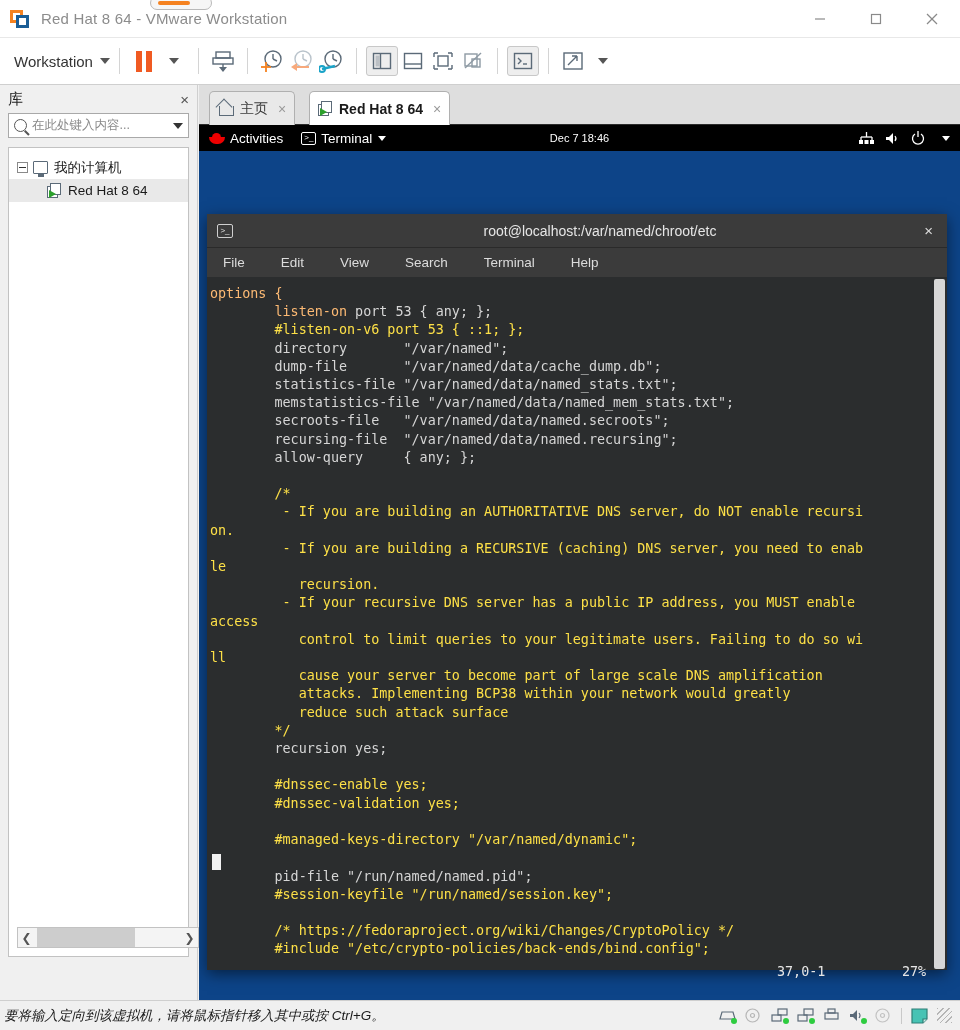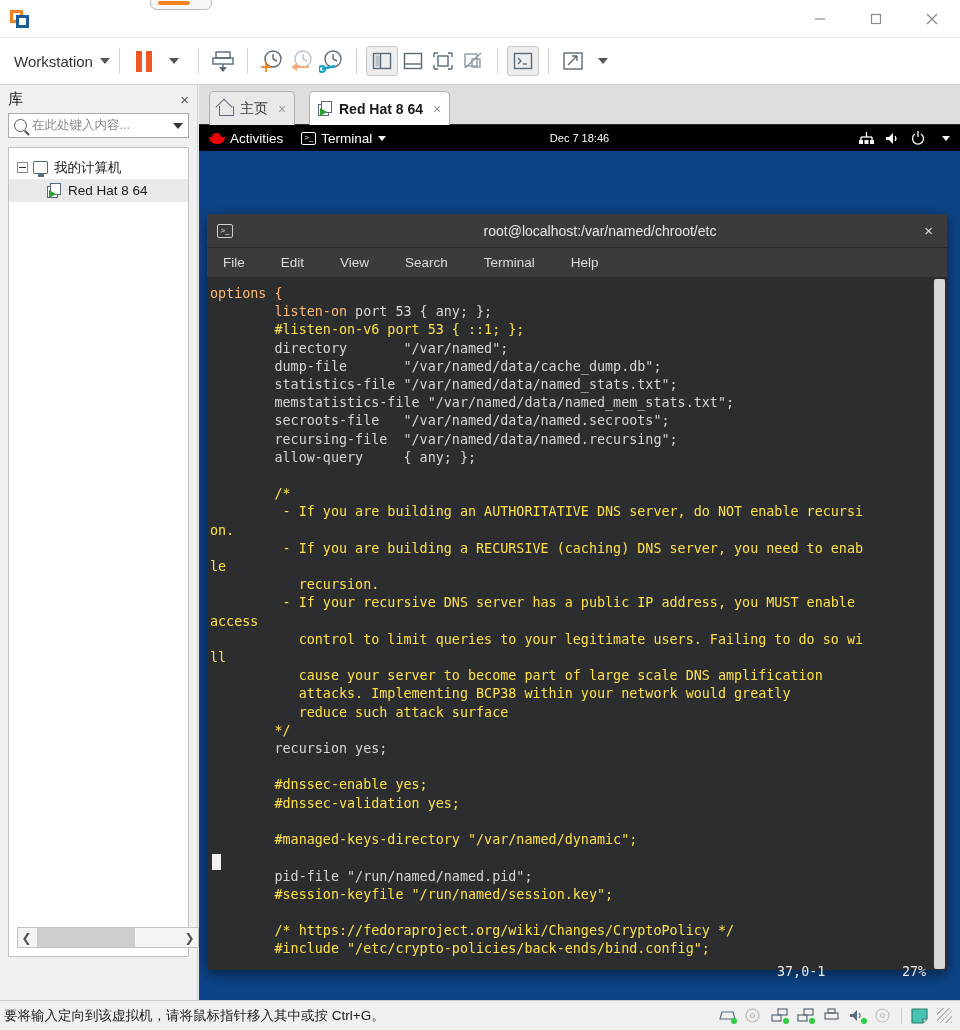--- a/index.html
+++ b/index.html
@@ -183,6 +183,7 @@
       <span class="sq1"></span>
         <span class="sq2"></span>
     </div>
+    <div class="title-text">Red Hat  8 64  - VMware Workstation</div>
     <div class="win-btns">
       <div class="win-btn">
         <svg width="16" height="16">

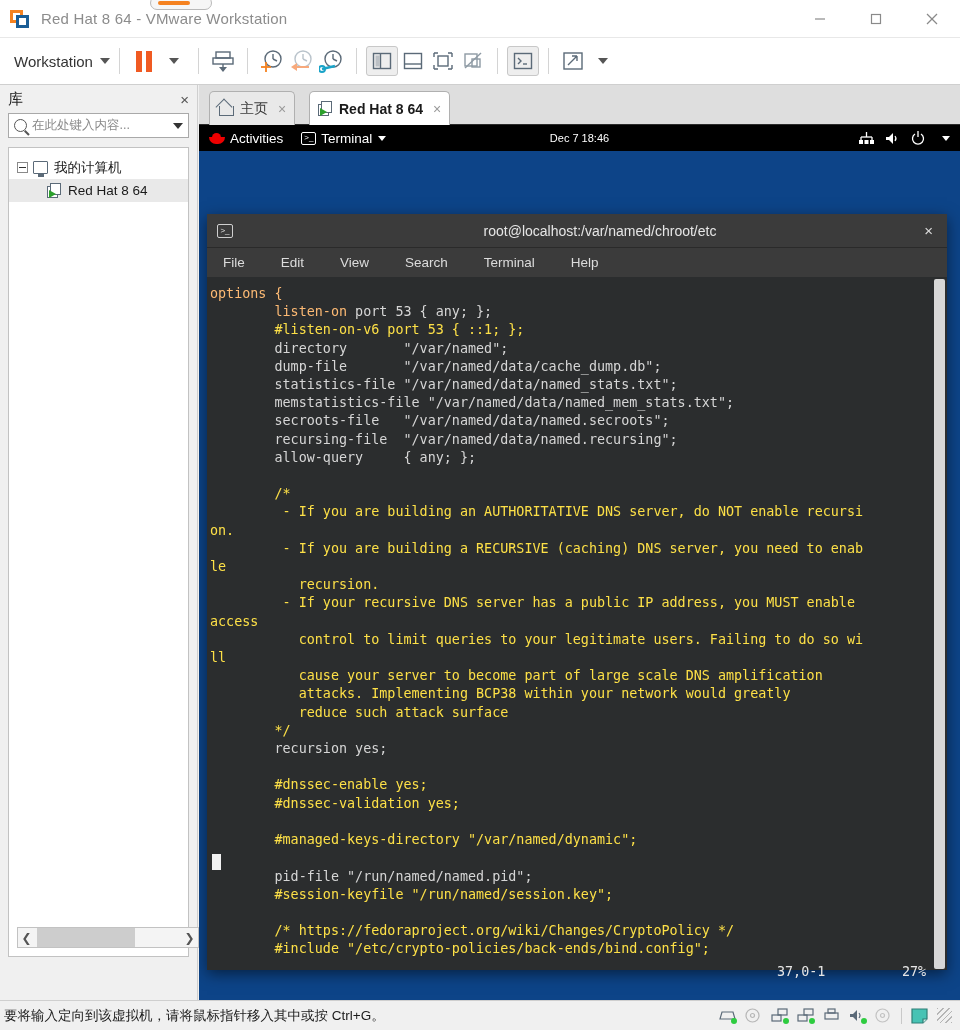--- a/index.html
+++ b/index.html
@@ -161,7 +161,7 @@
 
   
   .statusbar { position: absolute; left: 0; bottom: 0; width: 960px; height: 30px;
-    background: #f0f0f0; border-top: 1px solid #cfcfcf; display: flex; align-items: center; }
+    background: #f0f0f0; border-top: 1px solid #cfcfcf; display: flex; align-items: center; font-style: italic; }
   .sb-msg { margin-left: 4px; font-size: 13.5px; color: #1a1a1a; }
   .sb-icons { margin-left: auto; display: flex; align-items: center; gap: 9px; padding-right: 8px; }
   .dev { width: 17px; height: 15px; position: relative; }

